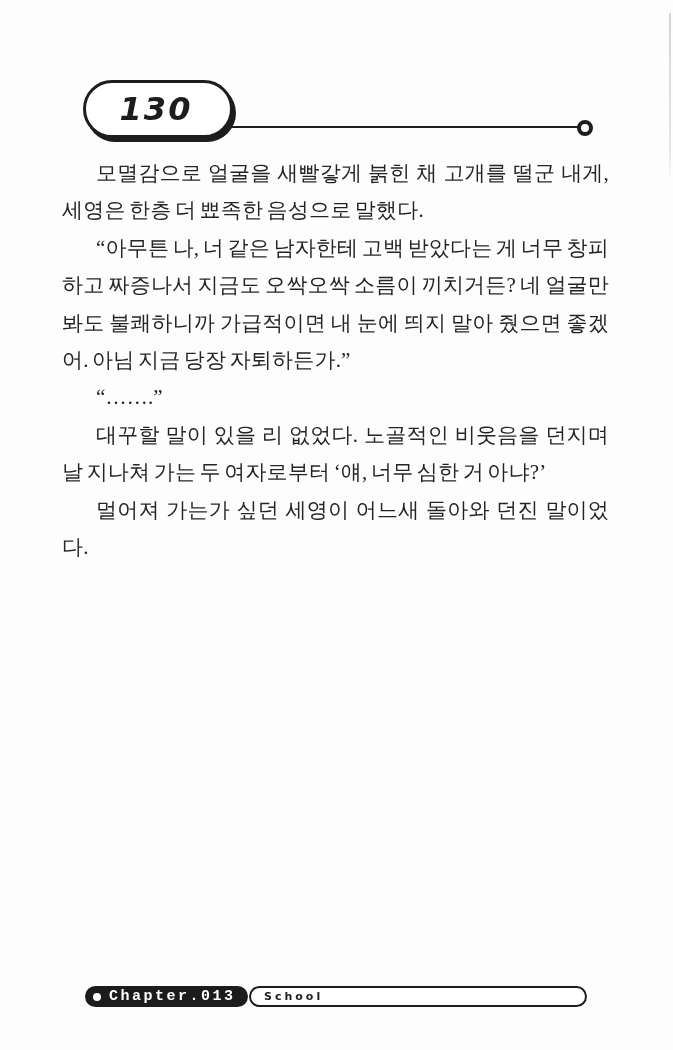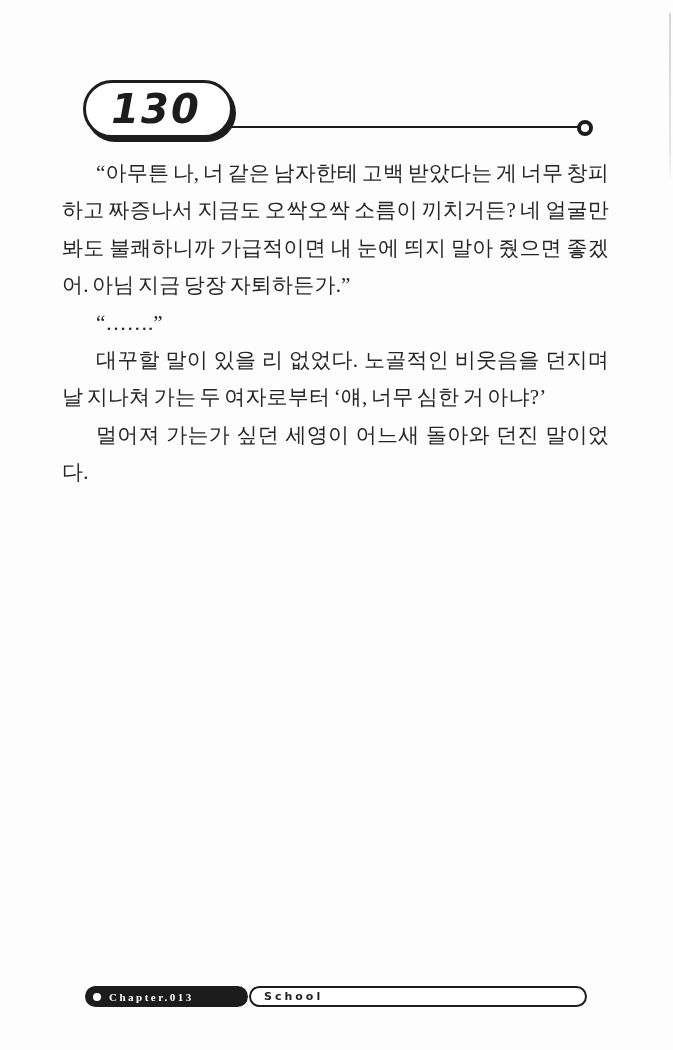--- a/index.html
+++ b/index.html
@@ -32,7 +32,7 @@
   .page-number{
     font-family:"DejaVu Sans","Liberation Sans",sans-serif;
     font-weight:bold;font-style:italic;
-    font-size:40px;line-height:1;
+    font-size:32px;line-height:1;
     letter-spacing:2px;color:#1d1d1d;
     transform:translateX(-2px);
   }

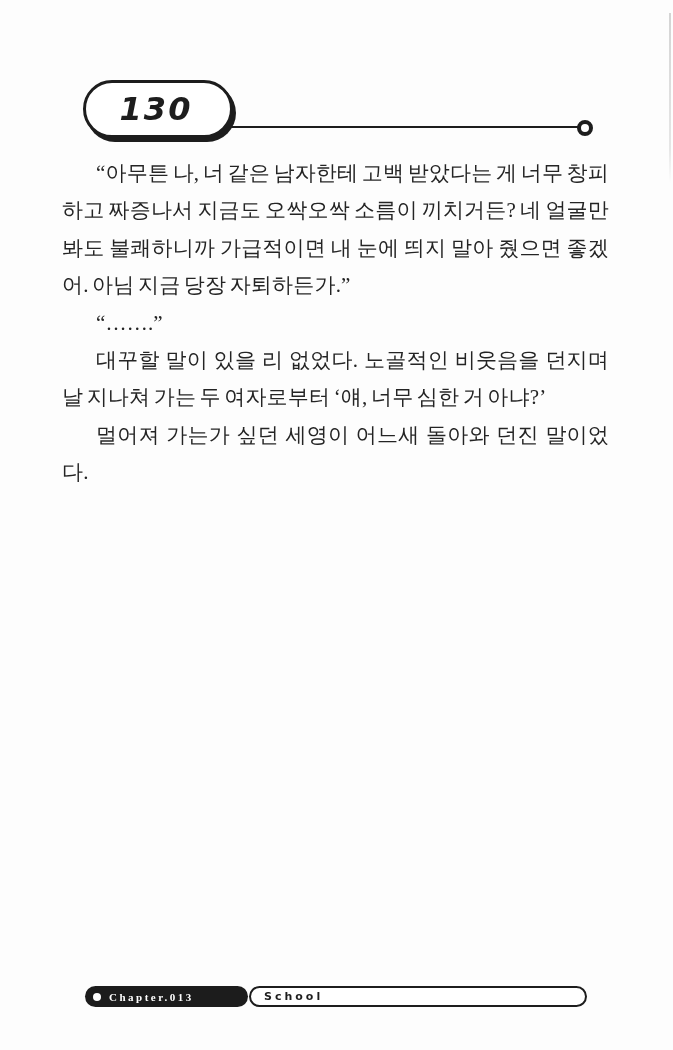--- a/index.html
+++ b/index.html
@@ -98,6 +98,7 @@
   </div>
 
   <div class="body-text">
+    <p>모멸감으로 얼굴을 새빨갛게 붉힌 채 고개를 떨군 내게, 세영은 한층 더 뾰족한 음성으로 말했다.</p>
     <p>“아무튼 나, 너 같은 남자한테 고백 받았다는 게 너무 창피하고 짜증나서 지금도 오싹오싹 소름이 끼치거든? 네 얼굴만 봐도 불쾌하니까 가급적이면 내 눈에 띄지 말아 줬으면 좋겠어. 아님 지금 당장 자퇴하든가.”</p>
     <p>“…….”</p>
     <p>대꾸할 말이 있을 리 없었다. 노골적인 비웃음을 던지며 날 지나쳐 가는 두 여자로부터 ‘얘, 너무 심한 거 아냐?’</p>

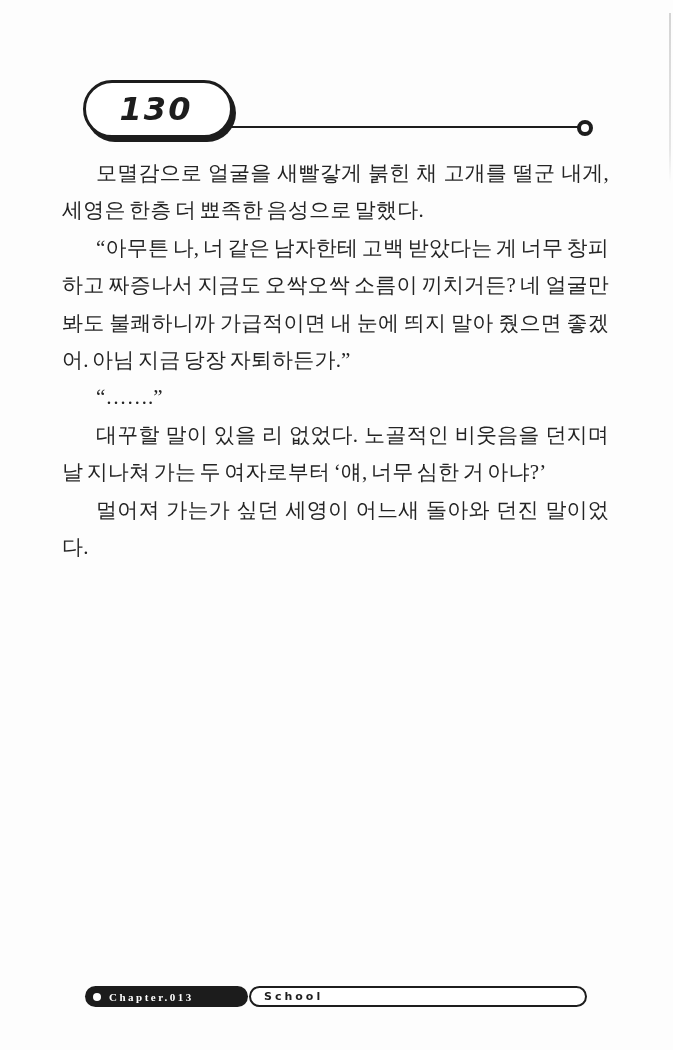--- a/index.html
+++ b/index.html
@@ -62,8 +62,8 @@
   }
   .chapter-pill .chapter-label{
     color:#fff;
-    font-family:Liberation Serif, serif;
-    font-weight:bold;font-size:11px;letter-spacing:2.5px;
+    font-family:Liberation Mono, monospace;
+    font-weight:bold;font-size:15px;letter-spacing:2.5px;
     transform:translateY(-0.5px);
   }
   .section-pill{

